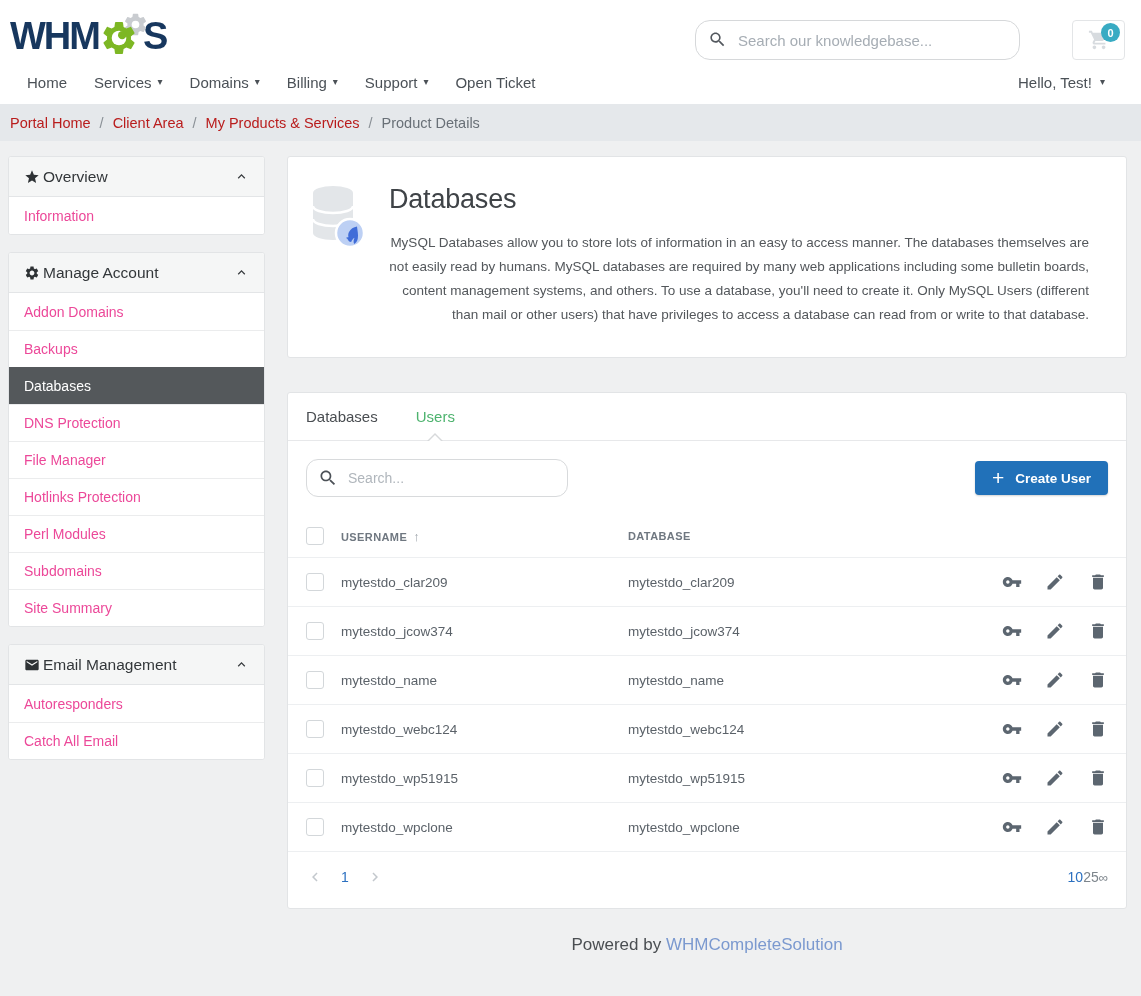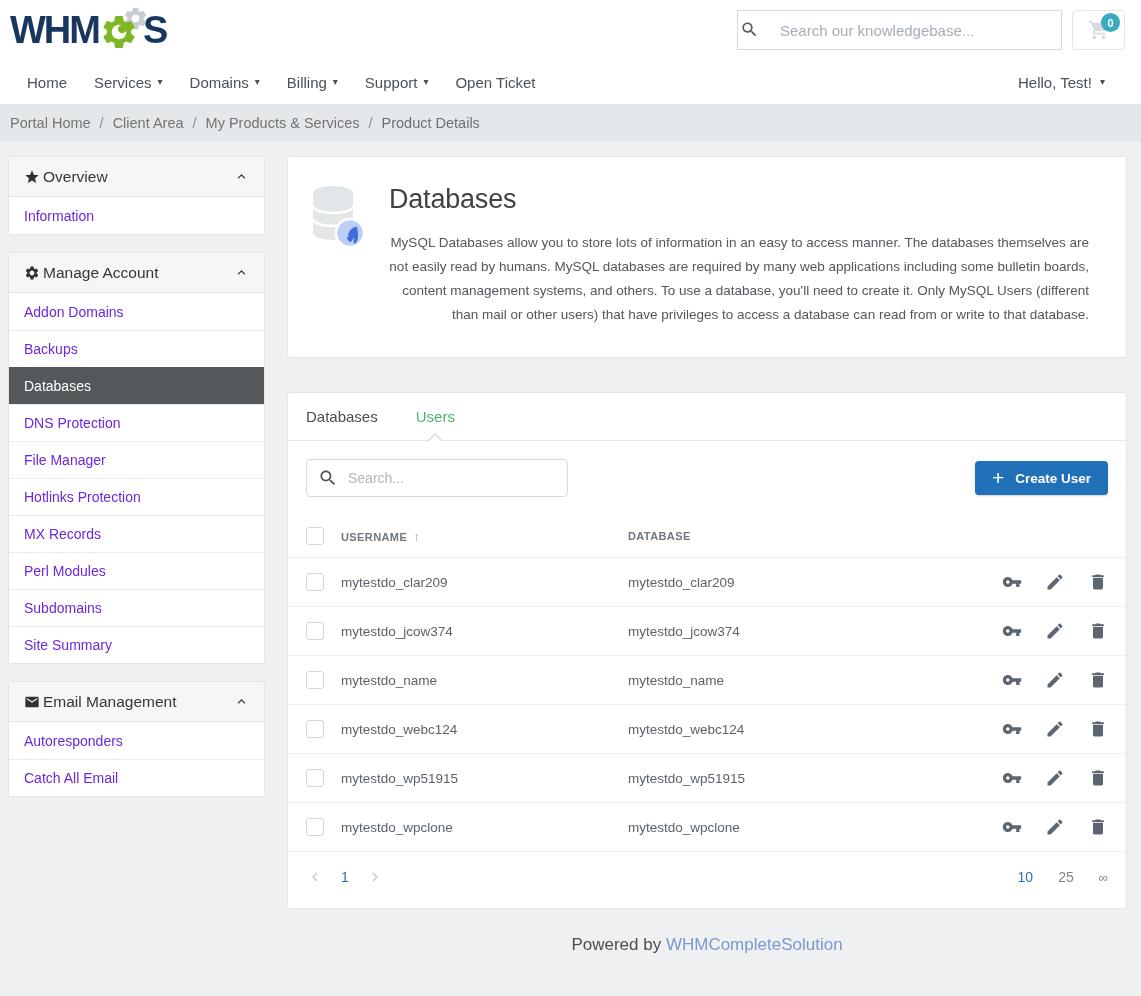--- a/index.html
+++ b/index.html
@@ -13,7 +13,7 @@
   svg { display:block; }
 
   
-  .topbar { height:60px; background:#fff; display:flex; align-items:center; padding:0 16px 0 10px; }
+  .topbar { height:60px; background:#fff; display:flex; align-items:flex-end; padding:0 16px 0 10px;gap:32px; }
   .logo { display:flex; align-items:center; cursor:pointer; }
   .logo-txt { font-size:38px; font-weight:bold; color:#17375e; letter-spacing:-2px; line-height:1; }
   .logo-gear-wrap { position:relative; width:46px; height:48px; margin:0 -1px; }

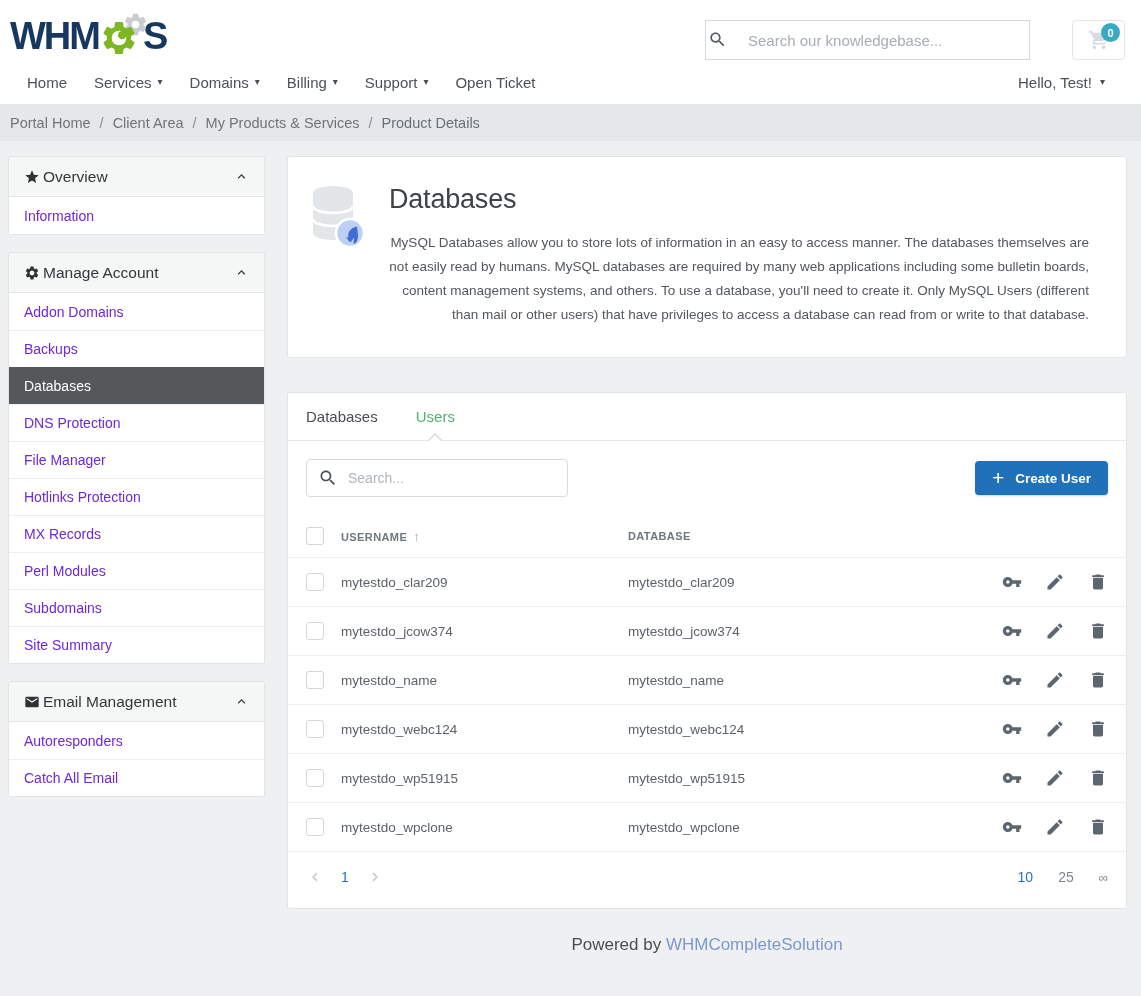--- a/index.html
+++ b/index.html
@@ -21,8 +21,8 @@
   .gear-green { position:absolute; width:40px; height:40px; left:1px; top:6px; }
 
   .kb-search { margin-left:auto; position:relative; width:325px; }
-  .kb-search input { width:100%; height:40px; border:1px solid #d6d8da; border-radius:0;
-    padding:0 12px 0 42px; font-size:15px; color:#555; outline:none; font-family:inherit; background:#fff;margin-left:10px; }
+  .kb-search input { width:100%; height:40px; border:1px solid #d6d8da; border-radius:15px;
+    padding:0 12px 0 42px; font-size:15px; color:#555; outline:none; font-family:inherit; background:#fff; }
   .kb-search input::placeholder { color:#a6adb4; }
   .kb-search .s-icon { position:absolute; left:13px; top:10px; width:19px; height:19px; fill:#53585e; }
 

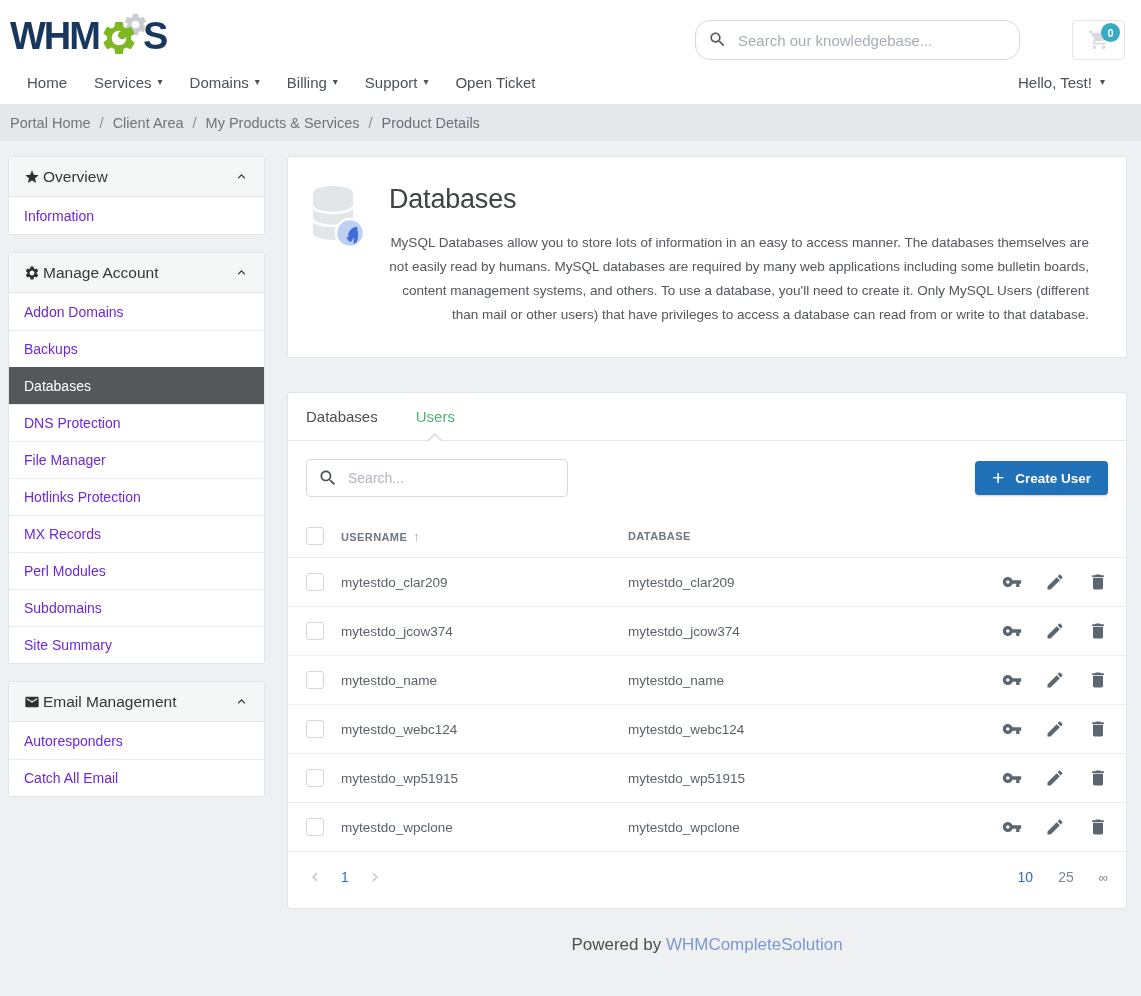--- a/index.html
+++ b/index.html
@@ -43,7 +43,7 @@
   
   .breadcrumb-bar { height:37px; background:#e5e8eb; display:flex; align-items:center; gap:9px;
     padding:0 10px; font-size:14.5px; }
-  .bc-link { color:#737373; text-decoration:none; cursor:pointer; }
+  .bc-link { color:#b91c1c; text-decoration:none; cursor:pointer; }
   .bc-sep { color:#8a9096; }
   .bc-current { color:#697077; }
 

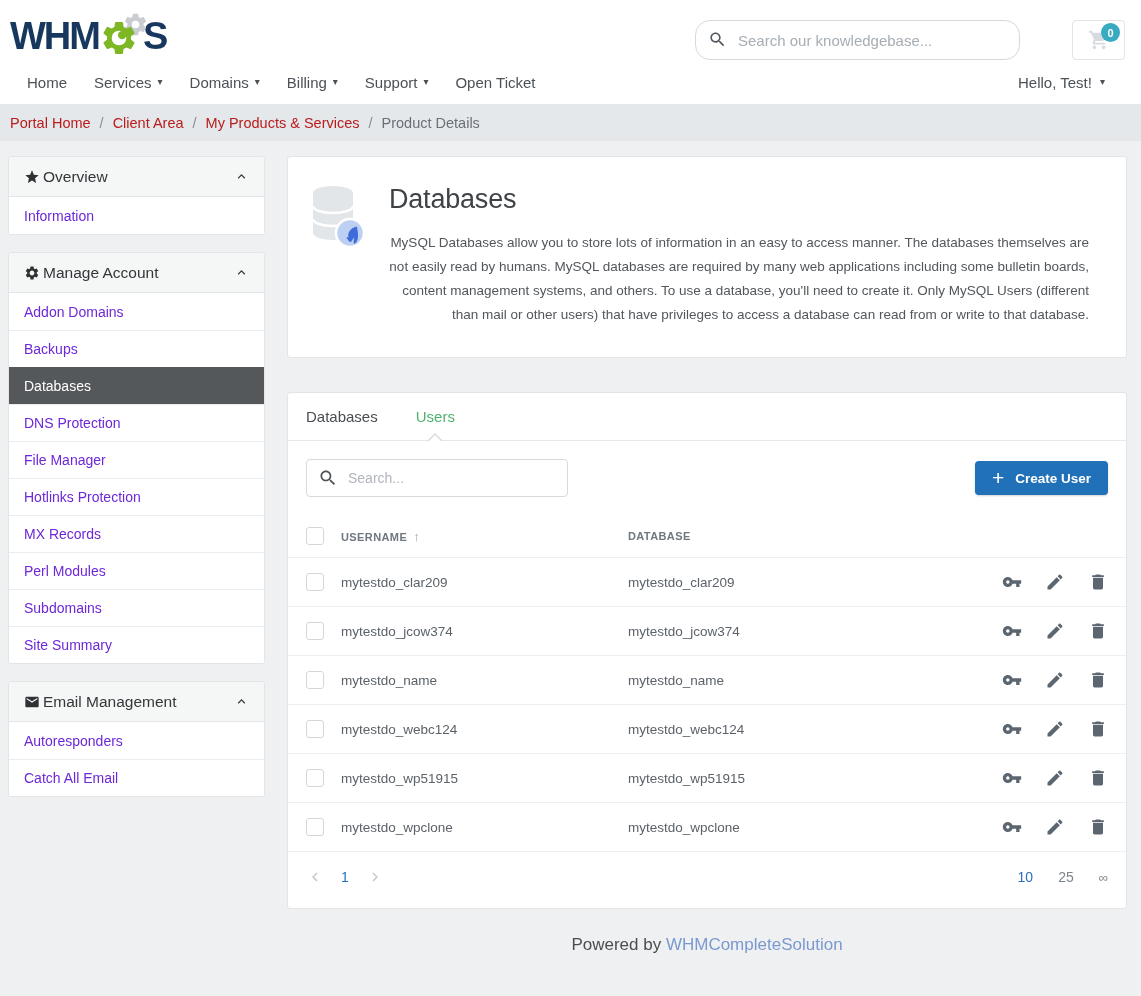--- a/index.html
+++ b/index.html
@@ -61,7 +61,7 @@
   .head-icon { width:16px; height:16px; fill:#2e3235; flex:none; }
   .chev { width:15px; height:15px; fill:#383c3f; margin-left:auto; }
   .side-item { height:37px; padding:0 15px; display:flex; align-items:center;
-    font-size:14px; color:#6d28d9; border-top:1px solid #ebeced; cursor:pointer; background:#fff; }
+    font-size:14px; color:#ec4899; border-top:1px solid #ebeced; cursor:pointer; background:#fff; }
   .side-item:nth-of-type(2) { border-top:none; }
   .side-item.active { background:#54585b; color:#fff; border-top-color:#54585b; }
 

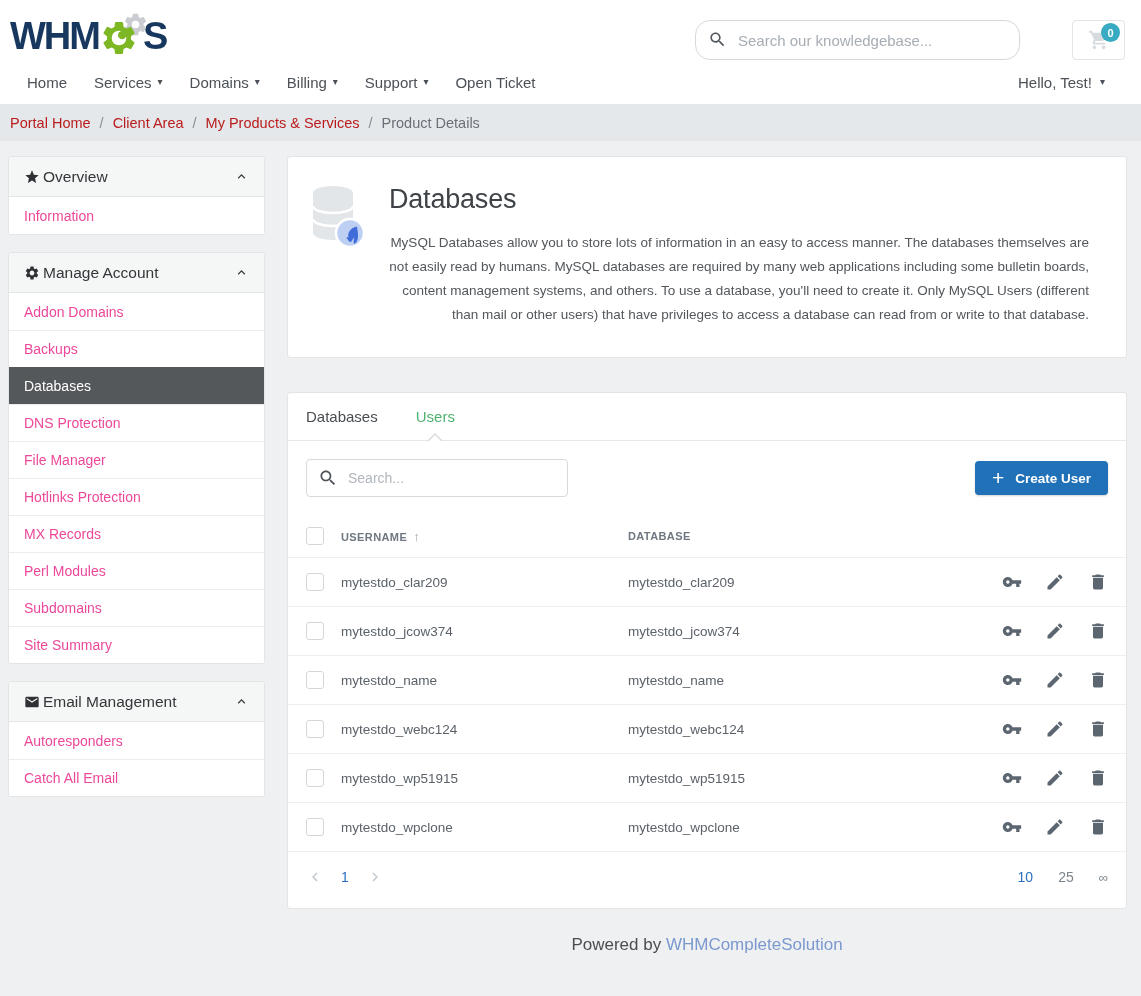--- a/index.html
+++ b/index.html
@@ -83,7 +83,7 @@
 
   .toolbar { display:flex; align-items:center; padding:18px; }
   .tbl-search { position:relative; width:262px; }
-  .tbl-search input { width:100%; height:38px; border:1px solid #d8dadc; border-radius:4px;
+  .tbl-search input { width:100%; height:38px; border:1px solid #d8dadc; border-radius:12px;
     padding:0 12px 0 41px; font-size:14px; color:#701a75; outline:none; font-family:inherit; }
   .tbl-search input::placeholder { color:#b0b6bc; }
   .tbl-search .s-icon { position:absolute; left:12px; top:9px; width:20px; height:20px; fill:#4c5157; }

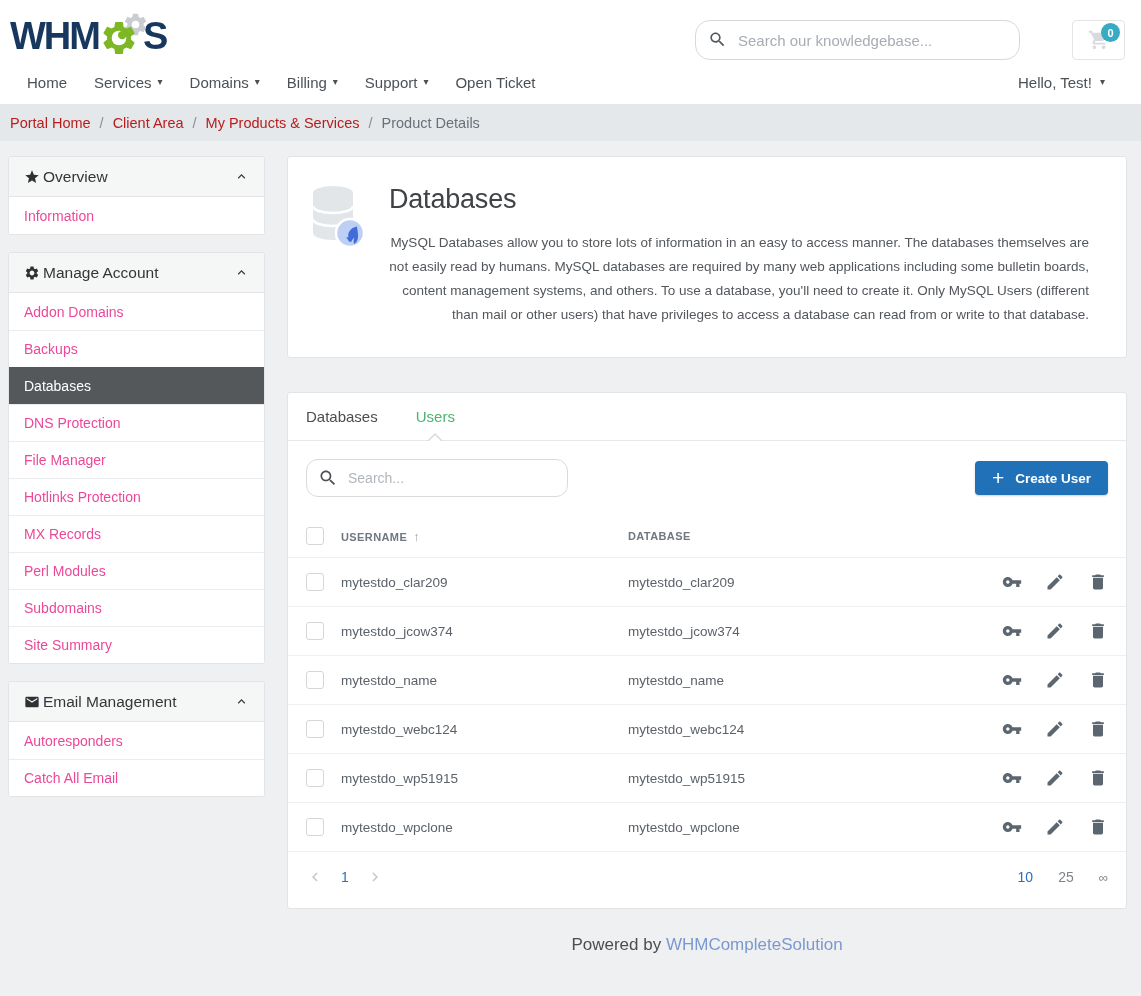--- a/index.html
+++ b/index.html
@@ -227,7 +227,6 @@
           <div class="side-item">DNS Protection</div>
           <div class="side-item">File Manager</div>
           <div class="side-item">Hotlinks Protection</div>
-          <div class="side-item">MX Records</div>
           <div class="side-item">Perl Modules</div>
           <div class="side-item">Subdomains</div>
           <div class="side-item">Site Summary</div>

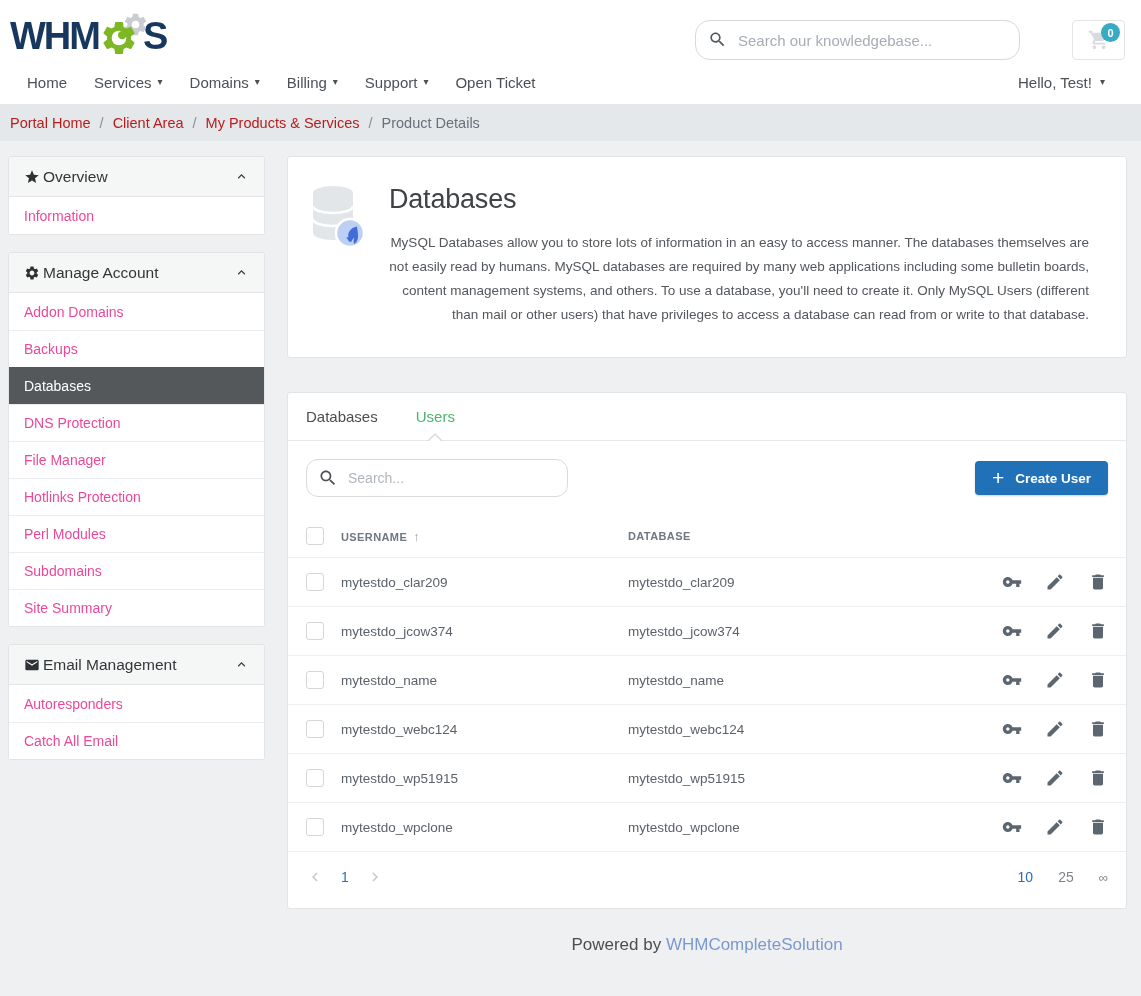--- a/index.html
+++ b/index.html
@@ -110,7 +110,7 @@
   .pg-btn { cursor:pointer; }
   .pg-btn svg { width:18px; height:18px; fill:#c3c8cd; }
   .pg-num { color:#2b70c0; cursor:pointer; }
-  .pager-right { margin-left:auto; display:flex; align-items:center; gap:25px; color:#7d858c;justify-content:flex-end; }
+  .pager-right { margin-left:auto; display:flex; align-items:center; color:#7d858c;justify-content:flex-end; }
   .size-opt { cursor:pointer; }
   .size-opt.active { color:#2b70c0; }
   .size-opt.inf { font-size:13px; }

